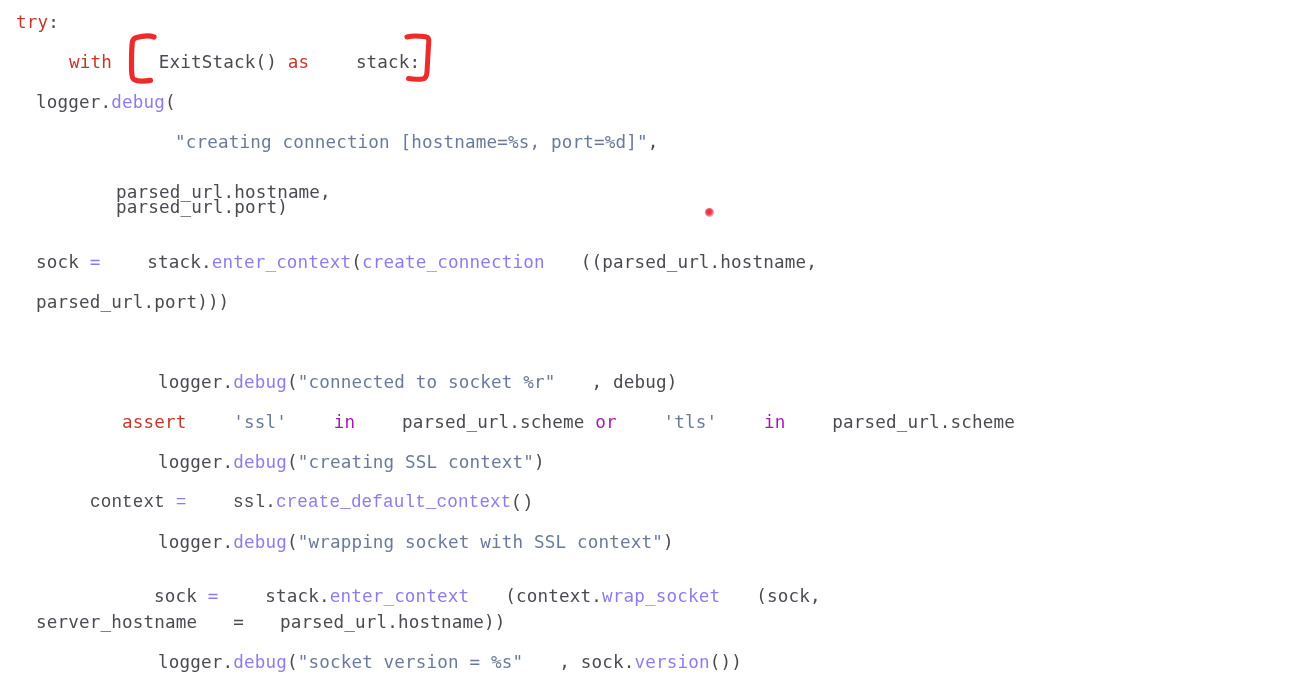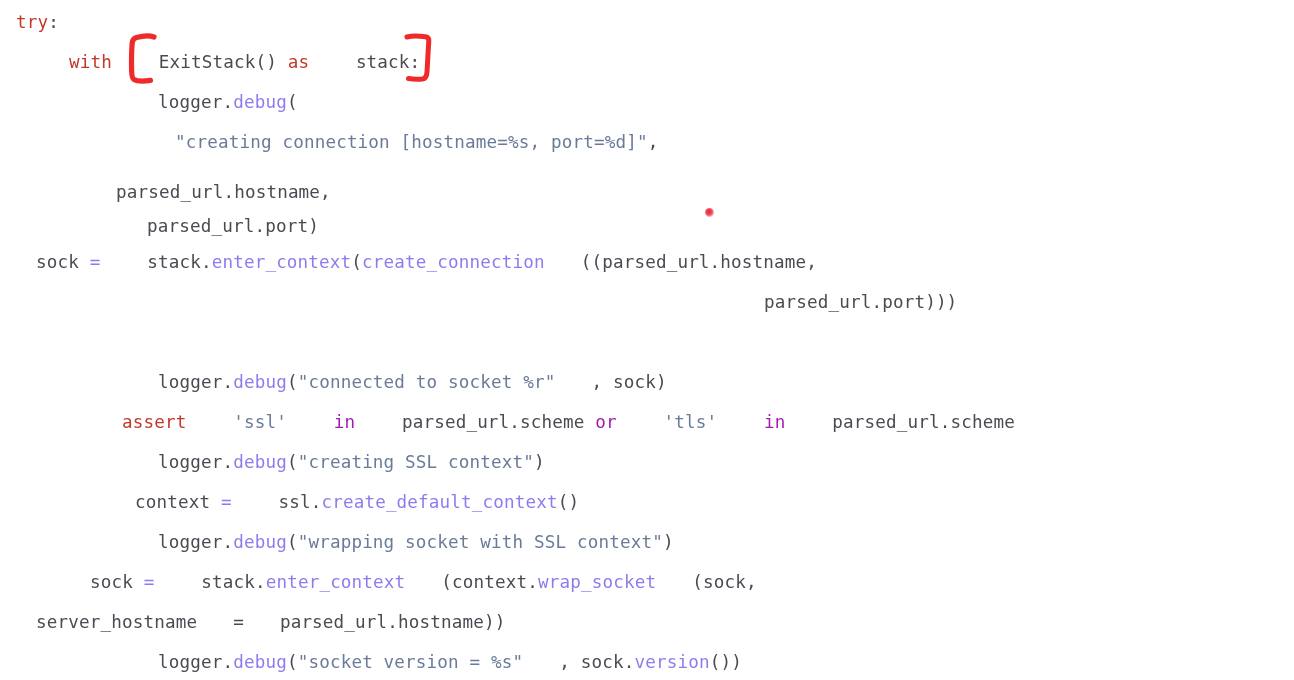--- a/index.html
+++ b/index.html
@@ -66,7 +66,7 @@
   <div id="code-lines">
       <div class="code-line" style="top: 2px; padding-left: 16px;"><span class="tok t-kw">try</span><span class="tok t-punct">:</span></div>
       <div class="code-line" style="top: 42px; padding-left: 69px;"><span class="tok t-kw">with </span><span class="tok t-plain">ExitStack() </span><span class="tok t-kw">as </span><span class="tok t-plain">stack:</span></div>
-      <div class="code-line" style="top: 82px; padding-left: 122px;"><span class="tok t-plain">logger.</span><span class="tok t-fn">debug</span><span class="tok t-punct">(</span></div>
+      <div class="code-line" style="top: 82px; "><span class="tok t-plain">logger.</span><span class="tok t-fn">debug</span><span class="tok t-punct">(</span></div>
       <div class="code-line" style="top: 122px; padding-left: 175px;"><span class="tok t-str">"creating connection [hostname=%s, port=%d]"</span><span class="tok t-punct">,</span></div>
       <div class="code-line" style="top: 172px; padding-left: 80px;"><span class="tok t-plain">parsed_url.hostname,</span></div>
       <div class="code-line" style="top: 206px; padding-left: 111px;"><span class="tok t-plain">parsed_url.port)</span></div>

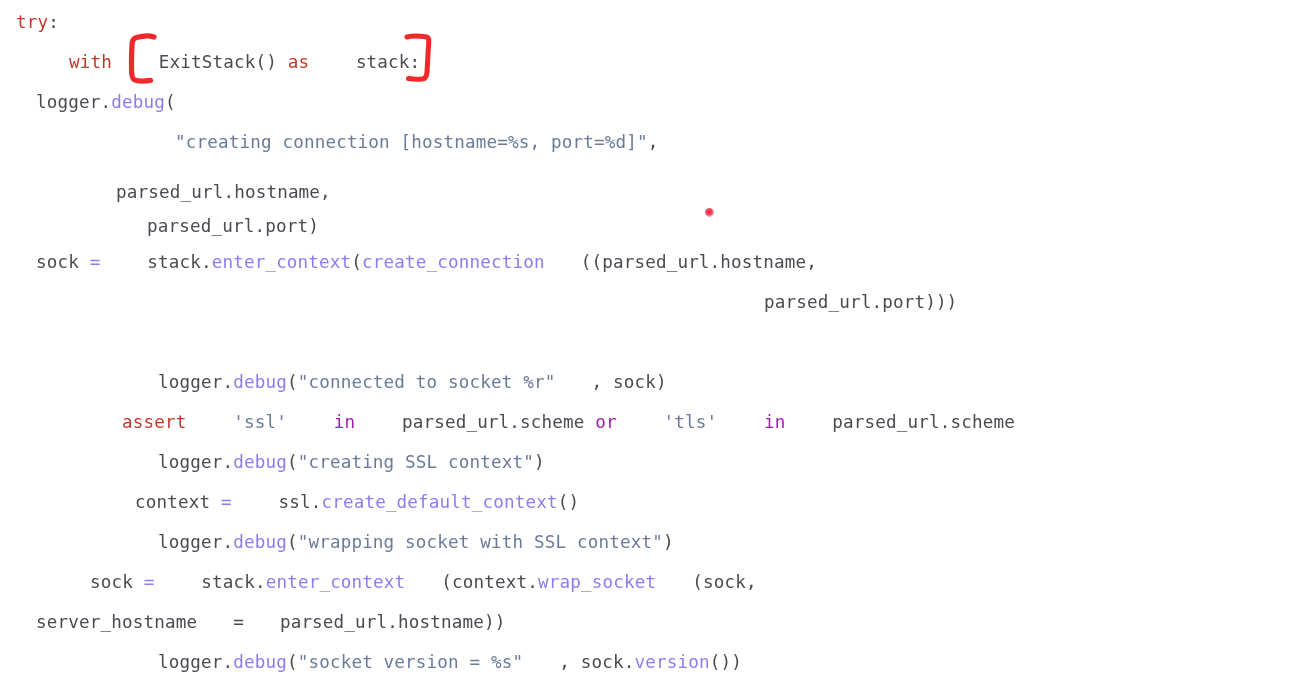--- a/index.html
+++ b/index.html
@@ -69,7 +69,7 @@
       <div class="code-line" style="top: 82px; "><span class="tok t-plain">logger.</span><span class="tok t-fn">debug</span><span class="tok t-punct">(</span></div>
       <div class="code-line" style="top: 122px; padding-left: 175px;"><span class="tok t-str">"creating connection [hostname=%s, port=%d]"</span><span class="tok t-punct">,</span></div>
       <div class="code-line" style="top: 172px; padding-left: 80px;"><span class="tok t-plain">parsed_url.hostname,</span></div>
-      <div class="code-line" style="top: 206px; padding-left: 111px;"><span class="tok t-plain">parsed_url.port)</span></div>
+      <div class="code-line" style="top: 187px; padding-left: 80px;"><span class="tok t-plain">parsed_url.port)</span></div>
       <div class="code-line" style="top: 242px; "><span class="tok t-plain">sock </span><span class="tok t-op">=</span><span class="tok t-plain"> stack.</span><span class="tok t-fn">enter_context</span><span class="tok t-punct">(</span><span class="tok t-fn">create_connection</span><span class="tok t-plain">((parsed_url.hostname,</span></div>
       <div class="code-line" style="top: 282px; padding-left: 728px;"><span class="tok t-plain">parsed_url.port)))</span></div>
       <div class="code-line" style="top: 322px; padding-left: 122px;"><span class="tok t-plain"></span></div>

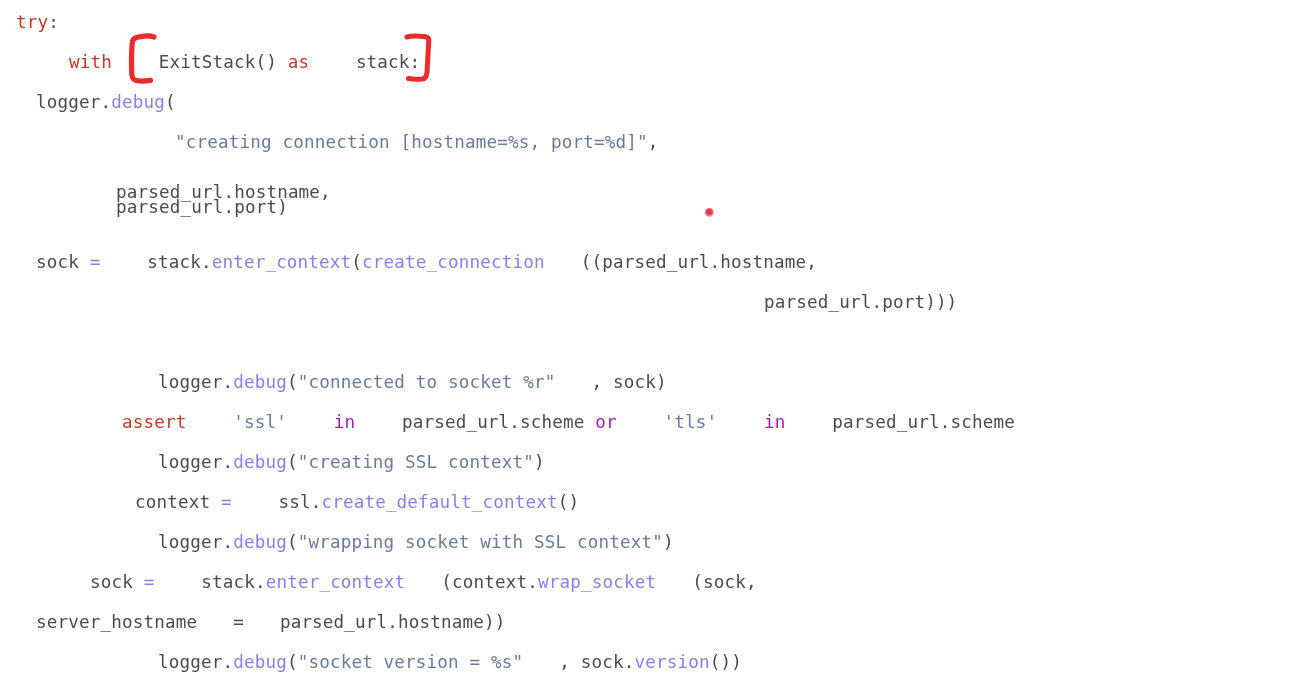--- a/index.html
+++ b/index.html
@@ -71,7 +71,7 @@
       <div class="code-line" style="top: 172px; padding-left: 80px;"><span class="tok t-plain">parsed_url.hostname,</span></div>
       <div class="code-line" style="top: 187px; padding-left: 80px;"><span class="tok t-plain">parsed_url.port)</span></div>
       <div class="code-line" style="top: 242px; "><span class="tok t-plain">sock </span><span class="tok t-op">=</span><span class="tok t-plain"> stack.</span><span class="tok t-fn">enter_context</span><span class="tok t-punct">(</span><span class="tok t-fn">create_connection</span><span class="tok t-plain">((parsed_url.hostname,</span></div>
-      <div class="code-line" style="top: 282px; padding-left: 728px;"><span class="tok t-plain">parsed_url.port)))</span></div>
+      <div class="code-line" style="top: 282px; "><span class="tok t-plain">parsed_url.port)))</span></div>
       <div class="code-line" style="top: 322px; padding-left: 122px;"><span class="tok t-plain"></span></div>
       <div class="code-line" style="top: 362px; padding-left: 122px;"><span class="tok t-plain">logger.</span><span class="tok t-fn">debug</span><span class="tok t-punct">(</span><span class="tok t-str">"connected to socket %r"</span><span class="tok t-plain">, sock)</span></div>
       <div class="code-line" style="top: 402px; padding-left: 122px;"><span class="tok t-kw">assert</span><span class="tok t-plain"> </span><span class="tok t-str">'ssl'</span><span class="tok t-plain"> </span><span class="tok t-kwop">in</span><span class="tok t-plain"> parsed_url.scheme </span><span class="tok t-kwop">or</span><span class="tok t-plain"> </span><span class="tok t-str">'tls'</span><span class="tok t-plain"> </span><span class="tok t-kwop">in</span><span class="tok t-plain"> parsed_url.scheme</span></div>

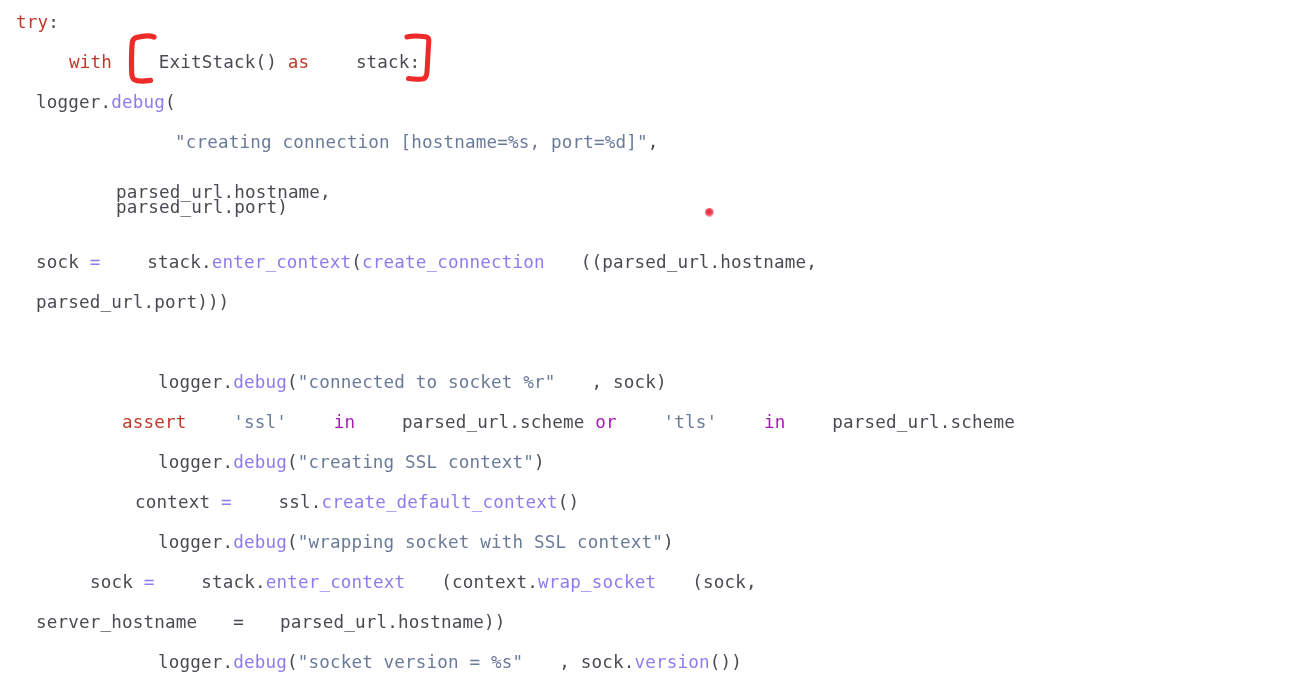--- a/index.html
+++ b/index.html
@@ -73,7 +73,7 @@
       <div class="code-line" style="top: 242px; "><span class="tok t-plain">sock </span><span class="tok t-op">=</span><span class="tok t-plain"> stack.</span><span class="tok t-fn">enter_context</span><span class="tok t-punct">(</span><span class="tok t-fn">create_connection</span><span class="tok t-plain">((parsed_url.hostname,</span></div>
       <div class="code-line" style="top: 282px; "><span class="tok t-plain">parsed_url.port)))</span></div>
       <div class="code-line" style="top: 322px; padding-left: 122px;"><span class="tok t-plain"></span></div>
-      <div class="code-line" style="top: 362px; padding-left: 122px;"><span class="tok t-plain">logger.</span><span class="tok t-fn">debug</span><span class="tok t-punct">(</span><span class="tok t-str">"connected to socket %r"</span><span class="tok t-plain">, sock)</span></div>
+      <div class="code-line" style="top: 362px; padding-left: 122px;"><span class="tok t-plain">logger.</span><span class="tok t-fn">debug</span><span class="tok t-punct">(</span><span class="tok t-str">"connected to socket %r"</span><span class="tok t-plain">, debug)</span></div>
       <div class="code-line" style="top: 402px; padding-left: 122px;"><span class="tok t-kw">assert</span><span class="tok t-plain"> </span><span class="tok t-str">'ssl'</span><span class="tok t-plain"> </span><span class="tok t-kwop">in</span><span class="tok t-plain"> parsed_url.scheme </span><span class="tok t-kwop">or</span><span class="tok t-plain"> </span><span class="tok t-str">'tls'</span><span class="tok t-plain"> </span><span class="tok t-kwop">in</span><span class="tok t-plain"> parsed_url.scheme</span></div>
       <div class="code-line" style="top: 442px; padding-left: 122px;"><span class="tok t-plain">logger.</span><span class="tok t-fn">debug</span><span class="tok t-punct">(</span><span class="tok t-str">"creating SSL context"</span><span class="tok t-punct">)</span></div>
       <div class="code-line" style="top: 482px; padding-left: 99px;"><span class="tok t-plain">context </span><span class="tok t-op">=</span><span class="tok t-plain"> ssl.</span><span class="tok t-fn">create_default_context</span><span class="tok t-punct">()</span></div>

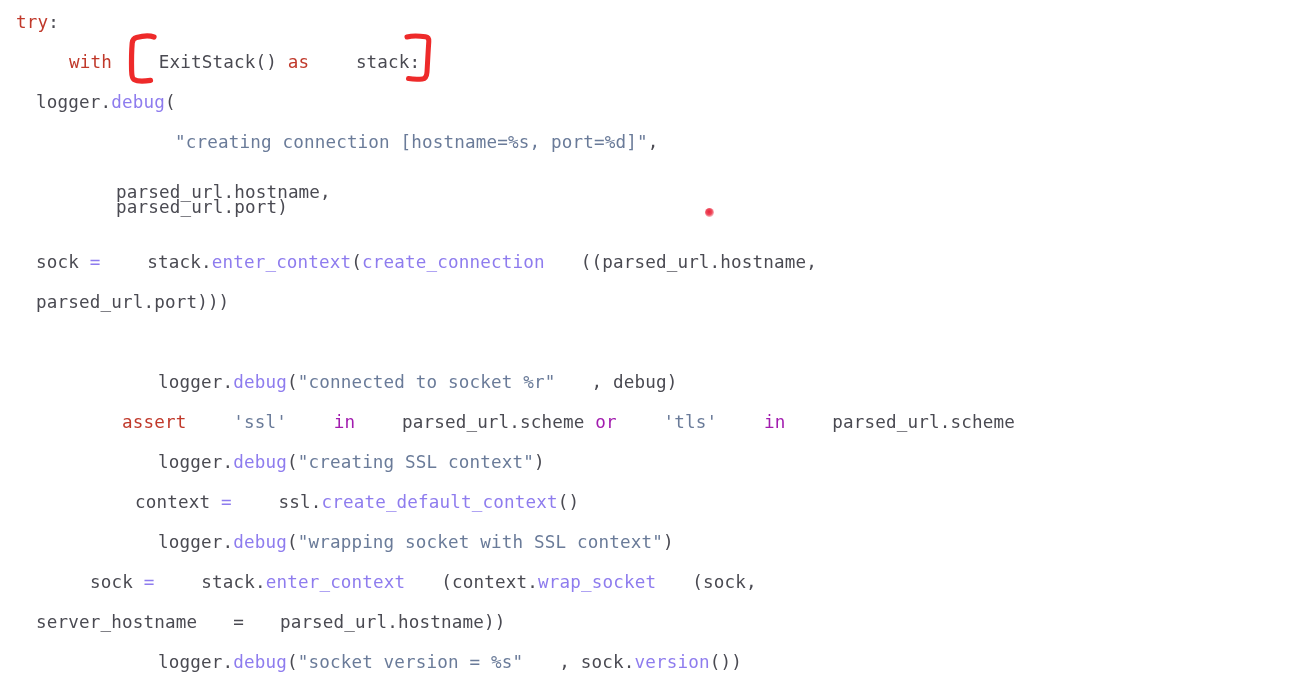--- a/index.html
+++ b/index.html
@@ -76,7 +76,7 @@
       <div class="code-line" style="top: 362px; padding-left: 122px;"><span class="tok t-plain">logger.</span><span class="tok t-fn">debug</span><span class="tok t-punct">(</span><span class="tok t-str">"connected to socket %r"</span><span class="tok t-plain">, debug)</span></div>
       <div class="code-line" style="top: 402px; padding-left: 122px;"><span class="tok t-kw">assert</span><span class="tok t-plain"> </span><span class="tok t-str">'ssl'</span><span class="tok t-plain"> </span><span class="tok t-kwop">in</span><span class="tok t-plain"> parsed_url.scheme </span><span class="tok t-kwop">or</span><span class="tok t-plain"> </span><span class="tok t-str">'tls'</span><span class="tok t-plain"> </span><span class="tok t-kwop">in</span><span class="tok t-plain"> parsed_url.scheme</span></div>
       <div class="code-line" style="top: 442px; padding-left: 122px;"><span class="tok t-plain">logger.</span><span class="tok t-fn">debug</span><span class="tok t-punct">(</span><span class="tok t-str">"creating SSL context"</span><span class="tok t-punct">)</span></div>
-      <div class="code-line" style="top: 482px; padding-left: 99px;"><span class="tok t-plain">context </span><span class="tok t-op">=</span><span class="tok t-plain"> ssl.</span><span class="tok t-fn">create_default_context</span><span class="tok t-punct">()</span></div>
+      <div class="code-line" style="top: 482px; padding-left: 54px; font-family: Liberation Mono, monospace;"><span class="tok t-plain">context </span><span class="tok t-op">=</span><span class="tok t-plain"> ssl.</span><span class="tok t-fn">create_default_context</span><span class="tok t-punct">()</span></div>
       <div class="code-line" style="top: 522px; padding-left: 122px;"><span class="tok t-plain">logger.</span><span class="tok t-fn">debug</span><span class="tok t-punct">(</span><span class="tok t-str">"wrapping socket with SSL context"</span><span class="tok t-punct">)</span></div>
       <div class="code-line" style="top: 562px; padding-left: 54px;"><span class="tok t-plain">sock </span><span class="tok t-op">=</span><span class="tok t-plain"> stack.</span><span class="tok t-fn">enter_context</span><span class="tok t-plain">(context.</span><span class="tok t-fn">wrap_socket</span><span class="tok t-plain">(sock,</span></div>
       <div class="code-line" style="top: 602px; "><span class="tok t-plain">server_hostname</span><span class="tok t-plain">=</span><span class="tok t-plain">parsed_url.hostname))</span></div>

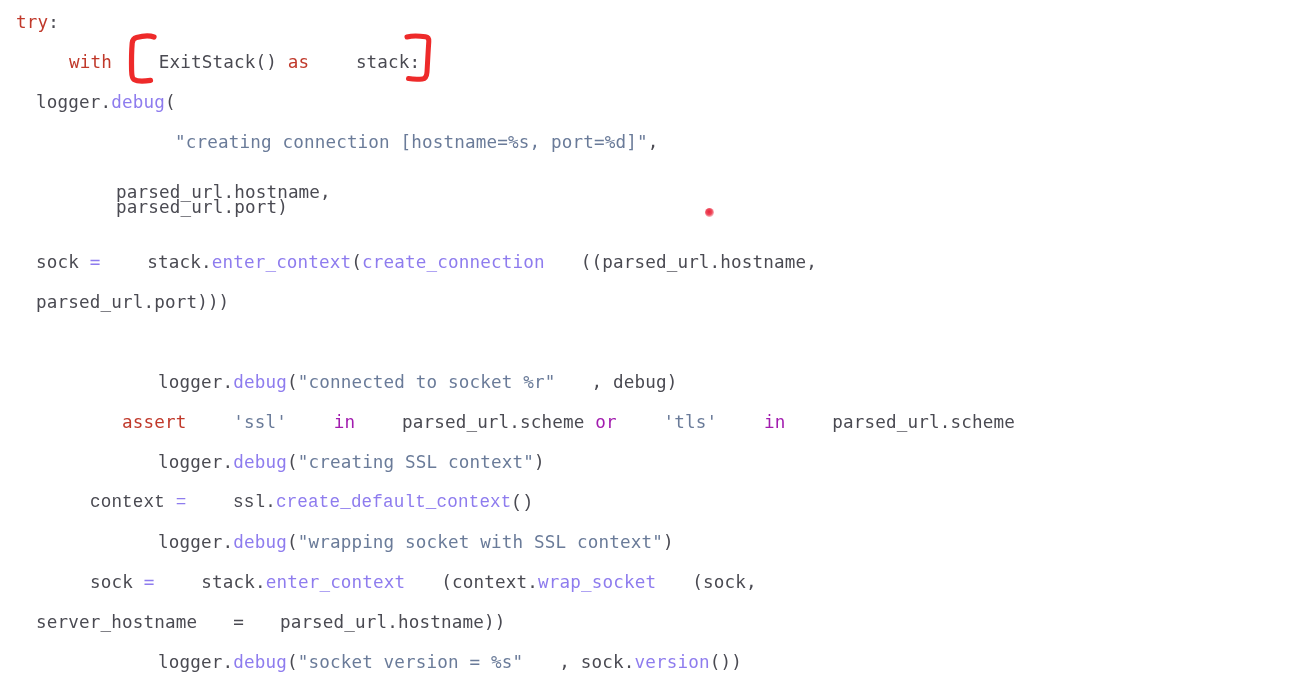--- a/index.html
+++ b/index.html
@@ -78,7 +78,7 @@
       <div class="code-line" style="top: 442px; padding-left: 122px;"><span class="tok t-plain">logger.</span><span class="tok t-fn">debug</span><span class="tok t-punct">(</span><span class="tok t-str">"creating SSL context"</span><span class="tok t-punct">)</span></div>
       <div class="code-line" style="top: 482px; padding-left: 54px; font-family: Liberation Mono, monospace;"><span class="tok t-plain">context </span><span class="tok t-op">=</span><span class="tok t-plain"> ssl.</span><span class="tok t-fn">create_default_context</span><span class="tok t-punct">()</span></div>
       <div class="code-line" style="top: 522px; padding-left: 122px;"><span class="tok t-plain">logger.</span><span class="tok t-fn">debug</span><span class="tok t-punct">(</span><span class="tok t-str">"wrapping socket with SSL context"</span><span class="tok t-punct">)</span></div>
-      <div class="code-line" style="top: 562px; padding-left: 54px;"><span class="tok t-plain">sock </span><span class="tok t-op">=</span><span class="tok t-plain"> stack.</span><span class="tok t-fn">enter_context</span><span class="tok t-plain">(context.</span><span class="tok t-fn">wrap_socket</span><span class="tok t-plain">(sock,</span></div>
+      <div class="code-line" style="top: 576px; padding-left: 118px;"><span class="tok t-plain">sock </span><span class="tok t-op">=</span><span class="tok t-plain"> stack.</span><span class="tok t-fn">enter_context</span><span class="tok t-plain">(context.</span><span class="tok t-fn">wrap_socket</span><span class="tok t-plain">(sock,</span></div>
       <div class="code-line" style="top: 602px; "><span class="tok t-plain">server_hostname</span><span class="tok t-plain">=</span><span class="tok t-plain">parsed_url.hostname))</span></div>
       <div class="code-line" style="top: 642px; padding-left: 122px;"><span class="tok t-plain">logger.</span><span class="tok t-fn">debug</span><span class="tok t-punct">(</span><span class="tok t-str">"socket version = %s"</span><span class="tok t-plain">, sock.</span><span class="tok t-fn">version</span><span class="tok t-punct">())</span></div>
     </div>

